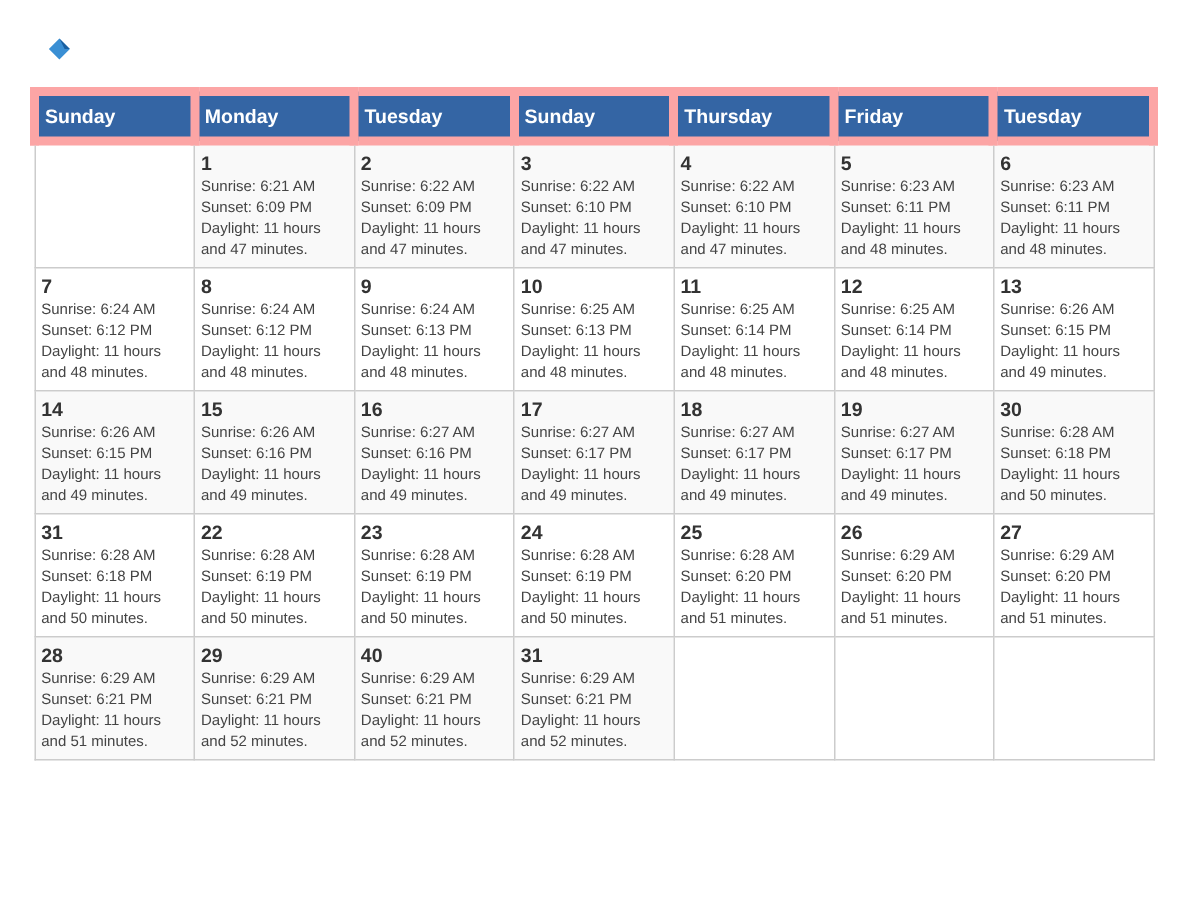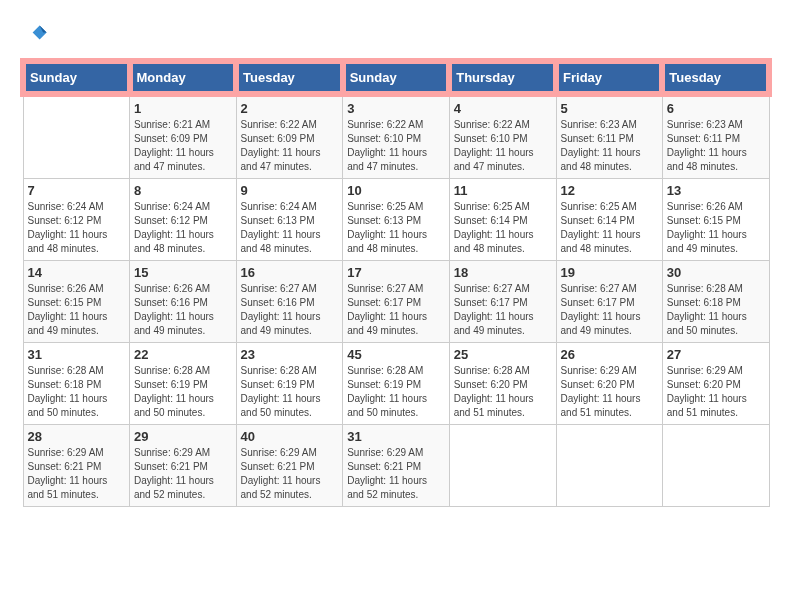--- a/index.html
+++ b/index.html
@@ -267,7 +267,7 @@
 Daylight: 11 hours and 50 minutes.</div>
         </td>
         <td>
-          <span class="day-number">45</span>
+          <span class="day-number">24</span>
           <div class="day-info" style="white-space: pre-line;">Sunrise: 6:28 AM
 Sunset: 6:19 PM
 Daylight: 11 hours and 50 minutes.</div>

